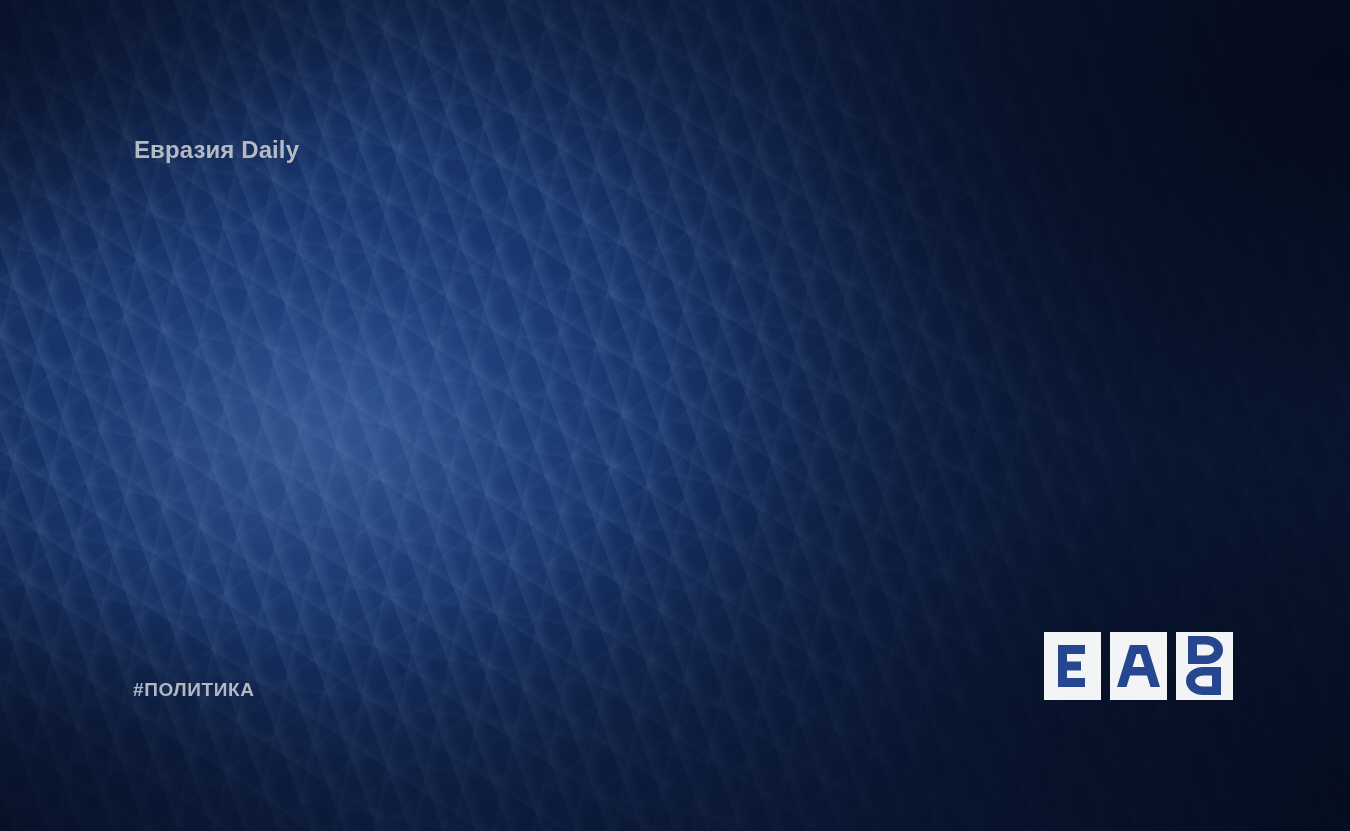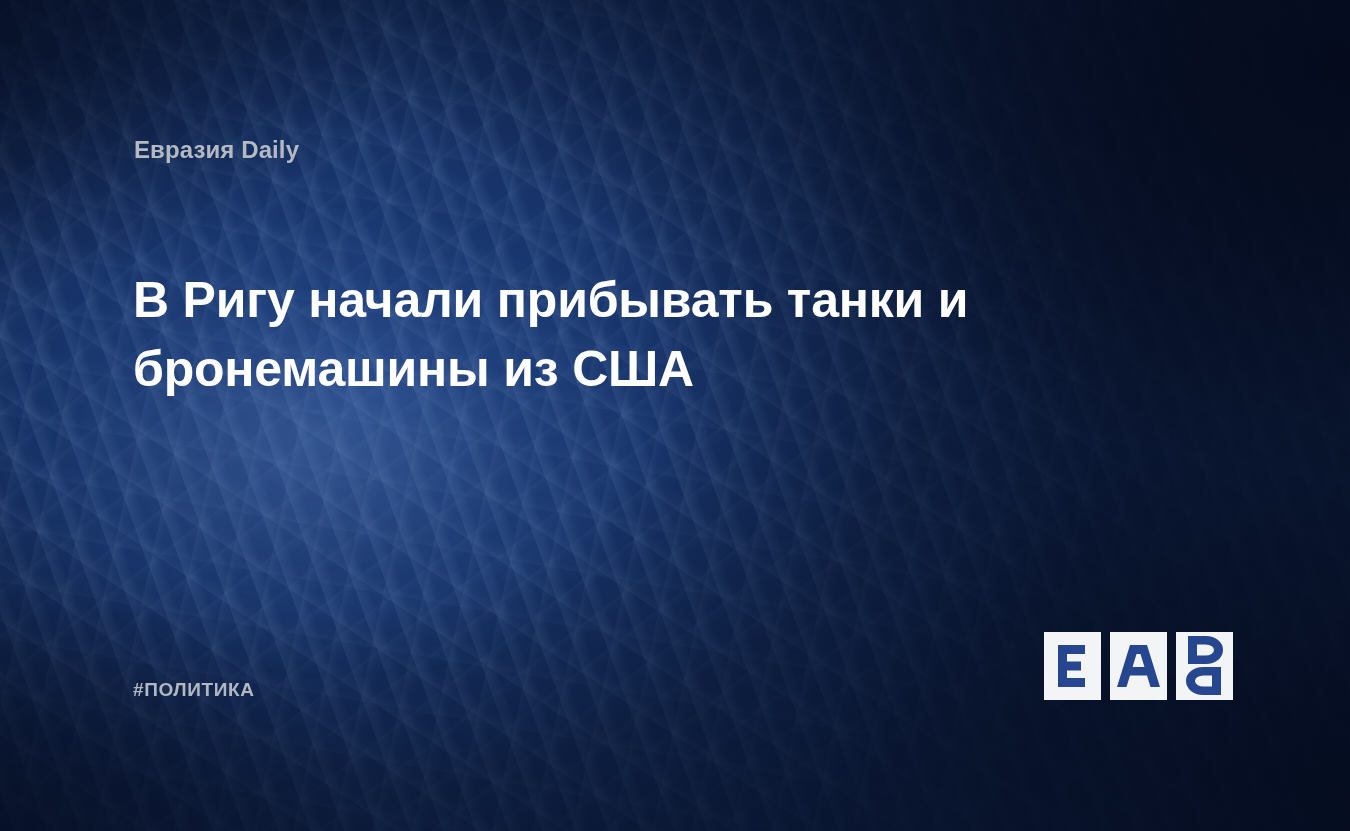--- a/index.html
+++ b/index.html
@@ -225,7 +225,6 @@
 
     <div class="brand">Евразия Daily</div>
 
-    <h1 class="headline">В Ригу начали прибывать танки и бронемашины из США</h1>
 
     <div class="tag">#ПОЛИТИКА</div>
 

